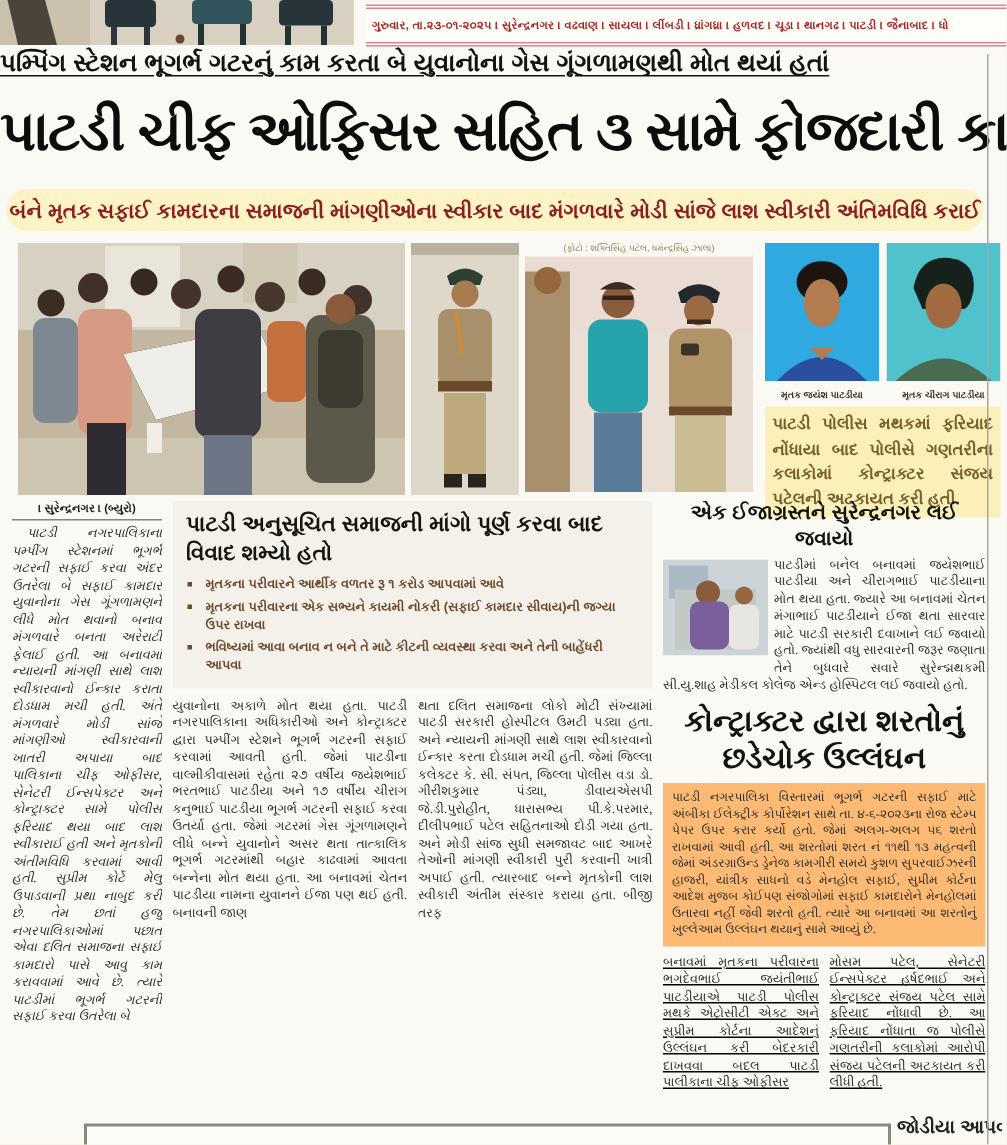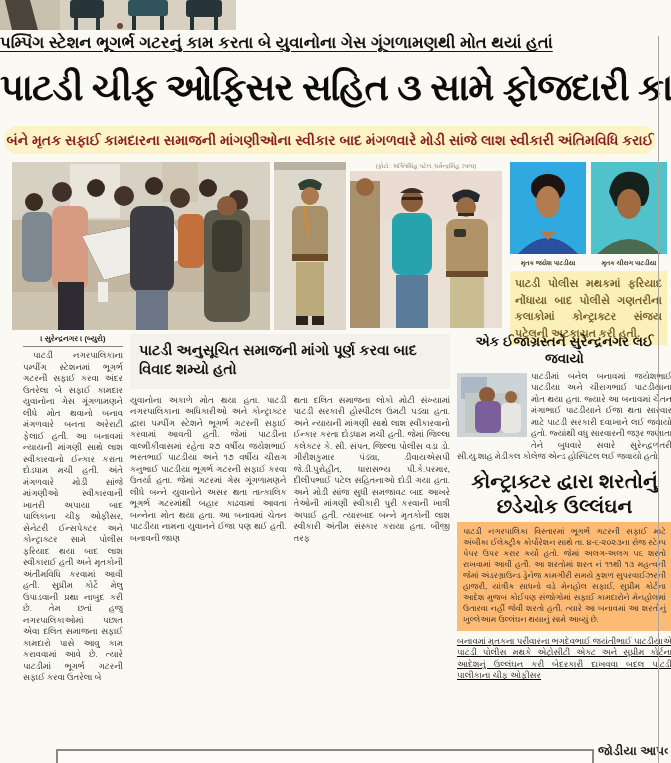--- a/index.html
+++ b/index.html
@@ -77,6 +77,9 @@
         <rect x="214" y="17" width="4" height="13" fill="#233"></rect>
         <circle cx="120" cy="26" r="3" fill="#6b4434"></circle>
       </svg>
+    </div>
+    <div class="dateline-strip">
+      <span>ગુરુવાર, તા.૨૩-૦૧-૨૦૨૫ । સુરેન્દ્રનગર । વઢવાણ । સાયલા । લીંબડી । ધ્રાંગધ્રા । હળવદ । ચૂડા । થાનગઢ । પાટડી । જૈનાબાદ । ધો</span>
     </div>
   </div>
 

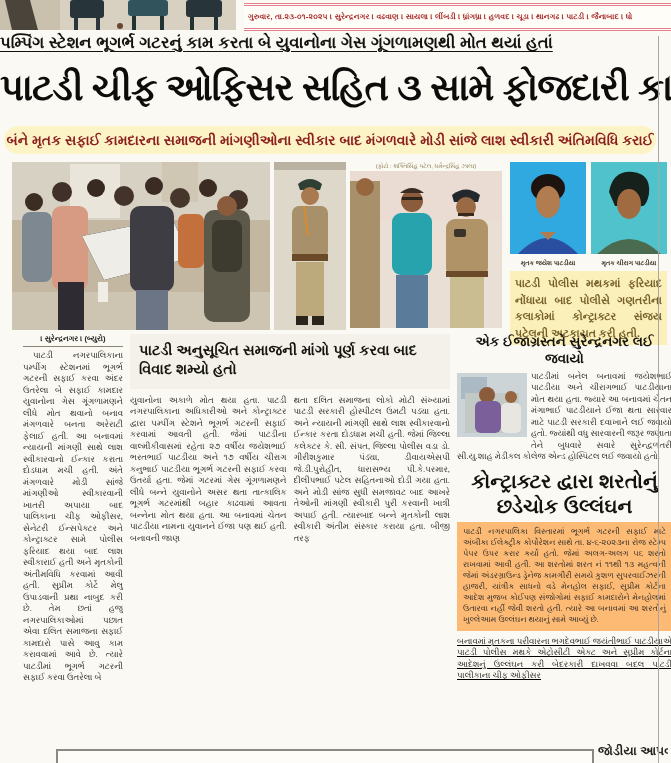--- a/index.html
+++ b/index.html
@@ -30,7 +30,7 @@
   .arrest-note{margin-top:4px;background:#fbf0ba;color:#77602a;font-family:"Liberation Sans",sans-serif;font-size:11px;font-weight:bold;line-height:1.5;padding:4px 5px;text-align:justify;}
 
   
-  .body-grid{position:absolute;top:334px;left:8px;width:649px;height:412px;display:flex;gap:7px;overflow:hidden;margin-left:15px;}
+  .body-grid{position:absolute;top:334px;left:8px;width:649px;height:412px;display:flex;gap:7px;overflow:hidden;}
   .bodytext{margin:0;font-size:8.6px;line-height:1.34;color:#2f2d28;text-align:justify;}
   .indent{text-indent:10px;}
   .col1{flex:0 0 100px;overflow:hidden;}

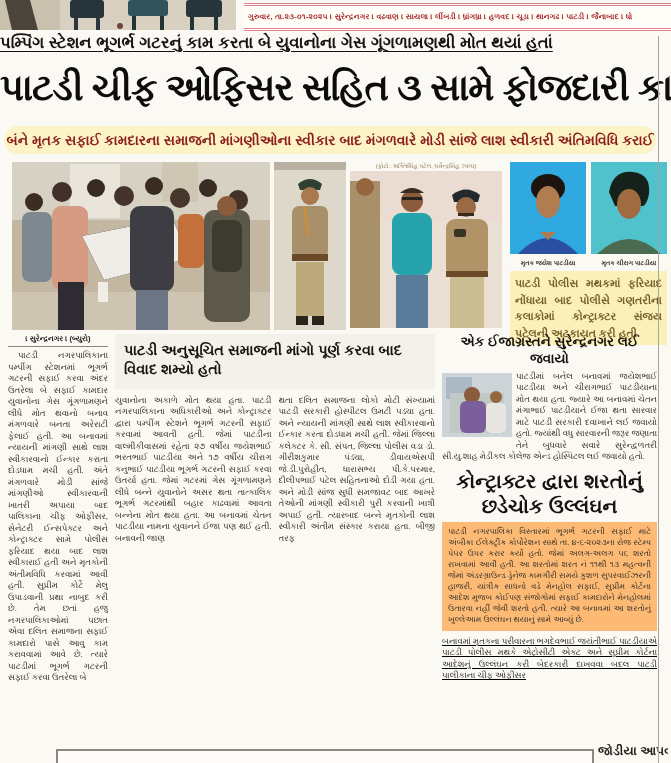--- a/index.html
+++ b/index.html
@@ -32,7 +32,7 @@
   
   .body-grid{position:absolute;top:334px;left:8px;width:649px;height:412px;display:flex;gap:7px;overflow:hidden;}
   .bodytext{margin:0;font-size:8.6px;line-height:1.34;color:#2f2d28;text-align:justify;}
-  .indent{text-indent:10px;}
+  .indent{text-indent:10px;font-style:italic;}
   .col1{flex:0 0 100px;overflow:hidden;}
   .byline{font-family:"Liberation Sans",sans-serif;font-size:7.6px;font-weight:bold;color:#1e1c18;text-align:center;border-bottom:1px solid #8b8374;padding-bottom:2px;margin-bottom:3px;white-space:nowrap;overflow:hidden;}
   .mid-wrap{flex:0 0 320px;display:flex;flex-direction:column;overflow:hidden;}

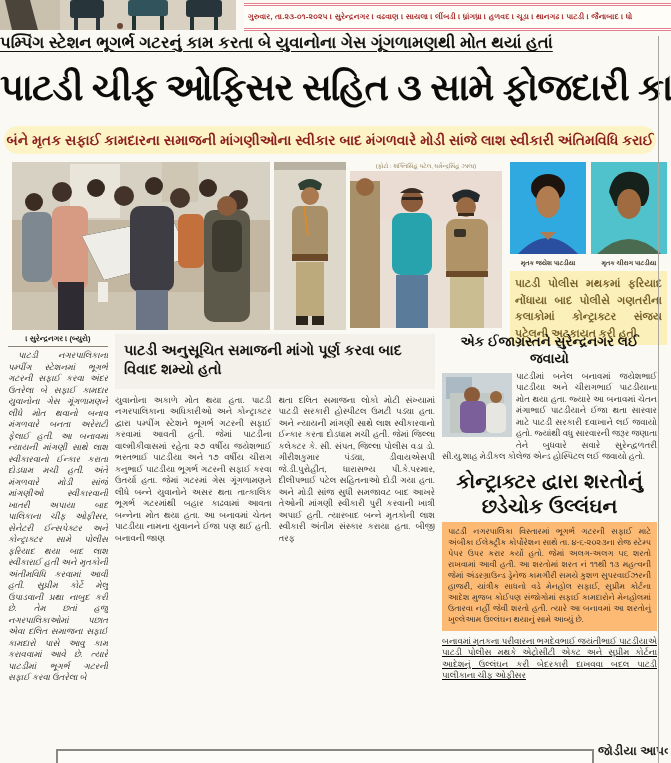--- a/index.html
+++ b/index.html
@@ -216,7 +216,7 @@
               <circle cx="54" cy="24" r="6" fill="#96663f"></circle>
             </svg>
           </span>
-          <p class="bodytext">પાટડીમાં બનેલ બનાવમાં જયેશભાઈ પાટડીયા અને ચીરાગભાઈ પાટડીયાના મોત થયા હતા. જ્યારે આ બનાવમાં ચેતન મંગાભાઈ પાટડીયાને ઈજા થતા સારવાર માટે પાટડી સરકારી દવાખાને લઈ જવાયો હતો. જ્યાંથી વધુ સારવારની જરૂર જણાતા તેને બુધવારે સવારે સુરેન્દ્વળતરી સી.યુ.શાહ મેડીકલ કોલેજ એન્ડ હોસ્પિટલ લઈ જવાયો હતો.</p>
+          <p class="bodytext">પાટડીમાં બનેલ બનાવમાં જયેશભાઈ પાટડીયા અને ચીરાગભાઈ પાટડીયાના મોત થયા હતા. જ્યારે આ બનાવમાં ચેતન મંગાભાઈ પાટડીયાને ઈજા થતા સારવાર માટે પાટડી સરકારી દવાખાને લઈ જવાયો હતો. જ્યાંથી વધુ સારવારની જરૂર જણાતા તેને બુધવારે સવારે સુરેન્દ્મથકમી સી.યુ.શાહ મેડીકલ કોલેજ એન્ડ હોસ્પિટલ લઈ જવાયો હતો.</p>
         </div>
       </div>
 

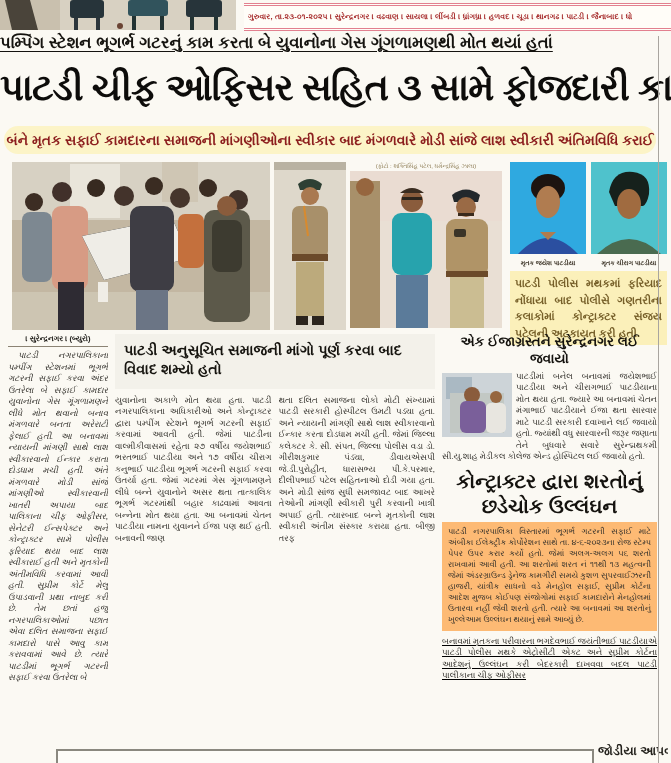--- a/index.html
+++ b/index.html
@@ -194,6 +194,11 @@
     <div class="mid-wrap">
       <div class="demands-box">
         <div class="demands-title">પાટડી અનુસૂચિત સમાજની માંગો પૂર્ણ કરવા બાદ વિવાદ શમ્યો હતો</div>
+        <ul>
+          <li>મૃતકના પરીવારને આર્થીક વળતર રૂ ૧ કરોડ આપવામાં આવે</li>
+          <li>મૃતકના પરીવારના એક સભ્યને કાયમી નોકરી (સફાઈ કામદાર સીવાય)ની જગ્યા ઉપર રાખવા</li>
+          <li>ભવિષ્યમાં આવા બનાવ ન બને તે માટે કીટની વ્યવસ્થા કરવા અને તેની બાહેંધરી આપવા</li>
+        </ul>
       </div>
       <div class="two-col">
         <p class="bodytext">યુવાનોના અકાળે મોત થયા હતા. પાટડી નગરપાલિકાના અધિકારીઓ અને કોન્ટ્રાક્ટર દ્વારા પમ્પીંગ સ્ટેશને ભૂગર્ભ ગટરની સફાઈ કરવામાં આવતી હતી. જેમાં પાટડીના વાલ્મીકીવાસમાં રહેતા ૨૭ વર્ષીય જયેશભાઈ ભરતભાઈ પાટડીયા અને ૧૭ વર્ષીય ચીરાગ કનુભાઈ પાટડીયા ભૂગર્ભ ગટરની સફાઈ કરવા ઉતર્યા હતા. જેમાં ગટરમાં ગેસ ગૂંગળામણને લીધે બન્ને યુવાનોને અસર થતા તાત્કાલિક ભૂગર્ભ ગટરમાંથી બહાર કાઢવામાં આવતા બન્નેના મોત થયા હતા. આ બનાવમાં ચેતન પાટડીયા નામના યુવાનને ઈજા પણ થઈ હતી. બનાવની જાણ</p>

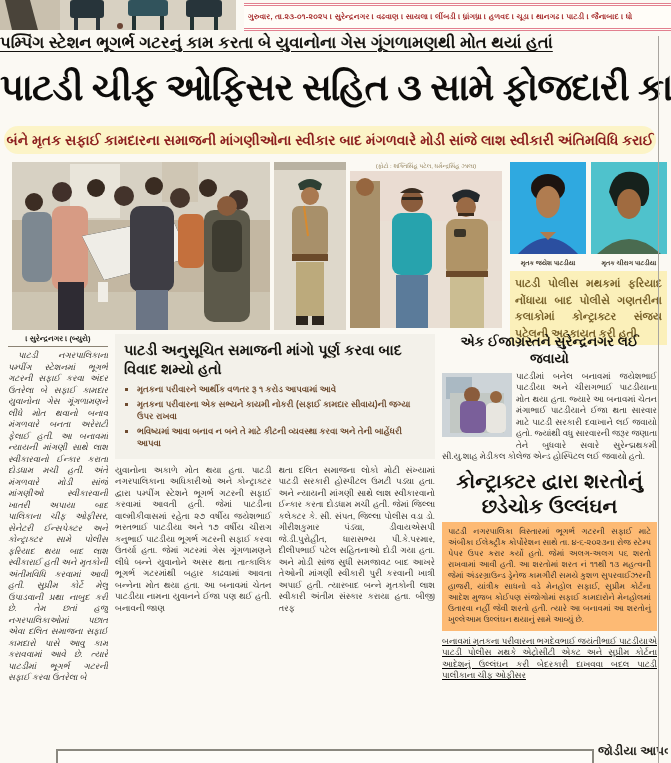--- a/index.html
+++ b/index.html
@@ -232,6 +232,7 @@
 
       <div class="two-col bottom-cols">
         <p class="bodytext">બનાવમાં મૃતકના પરીવારના ભગદેવભાઈ જયંતીભાઈ પાટડીયાએ પાટડી પોલીસ મથકે એટ્રોસીટી એક્ટ અને સુપ્રીમ કોર્ટના આદેશનું ઉલ્લંઘન કરી બેદરકારી દાખવવા બદલ પાટડી પાલીકાના ચીફ ઓફીસર</p>
+        <p class="bodytext">મોસમ પટેલ, સેનેટરી ઈન્સપેક્ટર હર્ષદભાઈ અને કોન્ટ્રાક્ટર સંજય પટેલ સામે ફરિયાદ નોંધાવી છે. આ ફરિયાદ નોંધાતા જ પોલીસે ગણતરીની કલાકોમાં આરોપી સંજય પટેલની અટકાયત કરી લીધી હતી.</p>
       </div>
     </div>
   </div>

